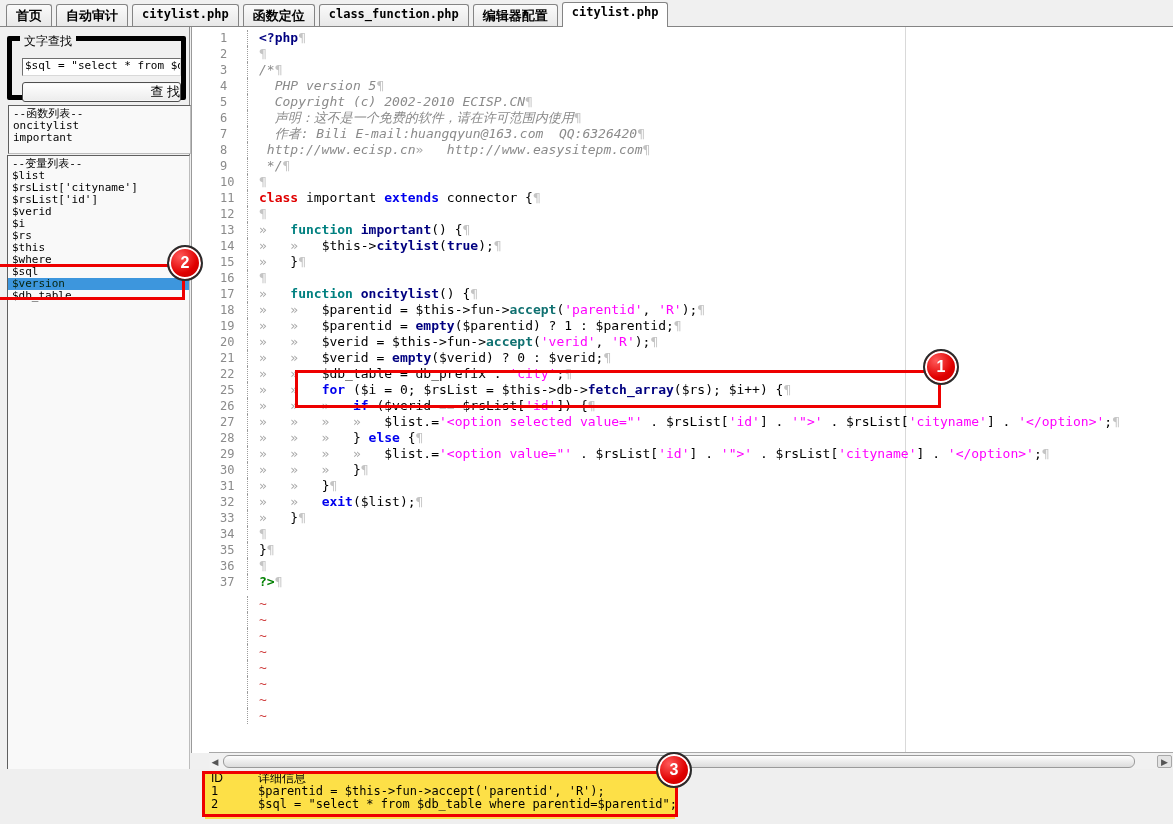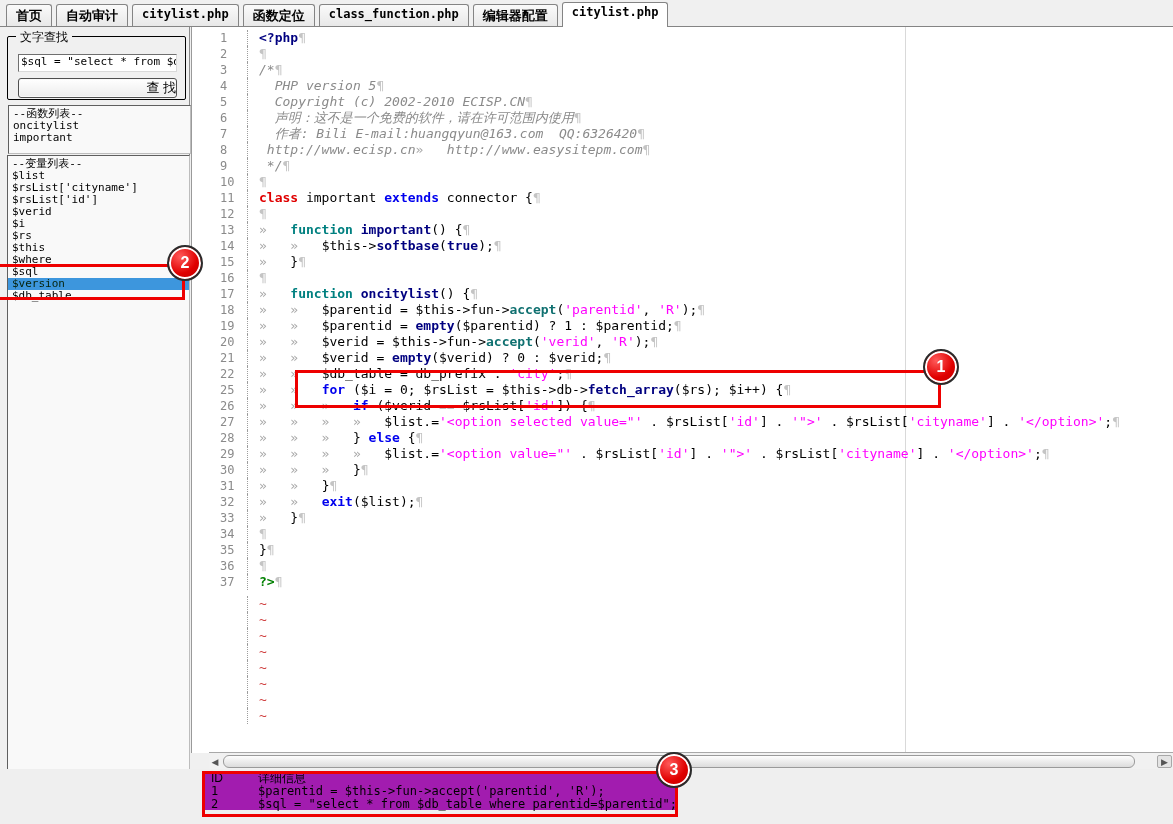--- a/index.html
+++ b/index.html
@@ -28,7 +28,7 @@
   #sidebar { position:absolute; left:0; top:27px; width:190px; height:797px;
              background:#f0f0f0; border-right:1px solid #8a8a8a; }
   #find-group { position:absolute; left:7px; top:9px; width:179px; height:64px;
-                border:1px solid #000000; border-radius:2px; }
+                border:5px solid #000000; border-radius:2px; }
   #find-title { position:absolute; left:8px; top:-8px; background:#f0f0f0; padding:0 4px;
                 font-size:12px; color:#000; }
   #find-input { position:absolute; left:10px; top:17px; width:159px; height:18px;

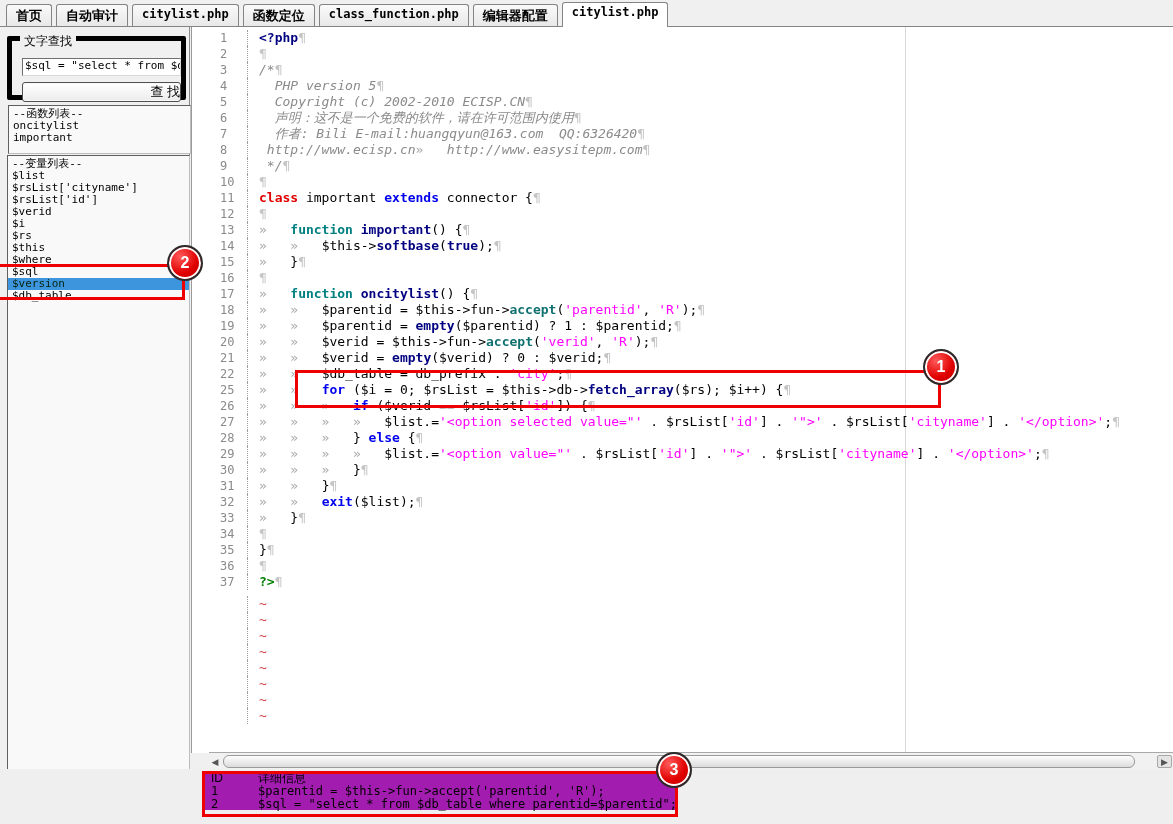--- a/index.html
+++ b/index.html
@@ -169,7 +169,7 @@
       <div class="code-row"><div class="ln">11</div><div class="code"><span class="sg-kwr">class</span><span class="sg-plain"> important </span><span class="sg-kw">extends</span><span class="sg-plain"> connector {</span><span class="sg-mark">¶</span></div></div>
       <div class="code-row"><div class="ln">12</div><div class="code"><span class="sg-mark">¶</span></div></div>
       <div class="code-row"><div class="ln">13</div><div class="code"><span class="sg-tab">»   </span><span class="sg-kwf">function</span><span class="sg-plain"> </span><span class="sg-fn">important</span><span class="sg-plain">() {</span><span class="sg-mark">¶</span></div></div>
-      <div class="code-row"><div class="ln">14</div><div class="code"><span class="sg-tab">»   »   </span><span class="sg-plain">$this-&gt;</span><span class="sg-fn">softbase</span><span class="sg-plain">(</span><span class="sg-fn">true</span><span class="sg-plain">);</span><span class="sg-mark">¶</span></div></div>
+      <div class="code-row"><div class="ln">14</div><div class="code"><span class="sg-tab">»   »   </span><span class="sg-plain">$this-&gt;</span><span class="sg-fn">citylist</span><span class="sg-plain">(</span><span class="sg-fn">true</span><span class="sg-plain">);</span><span class="sg-mark">¶</span></div></div>
       <div class="code-row"><div class="ln">15</div><div class="code"><span class="sg-tab">»   </span><span class="sg-plain">}</span><span class="sg-mark">¶</span></div></div>
       <div class="code-row"><div class="ln">16</div><div class="code"><span class="sg-mark">¶</span></div></div>
       <div class="code-row"><div class="ln">17</div><div class="code"><span class="sg-tab">»   </span><span class="sg-kwf">function</span><span class="sg-plain"> </span><span class="sg-fn">oncitylist</span><span class="sg-plain">() {</span><span class="sg-mark">¶</span></div></div>

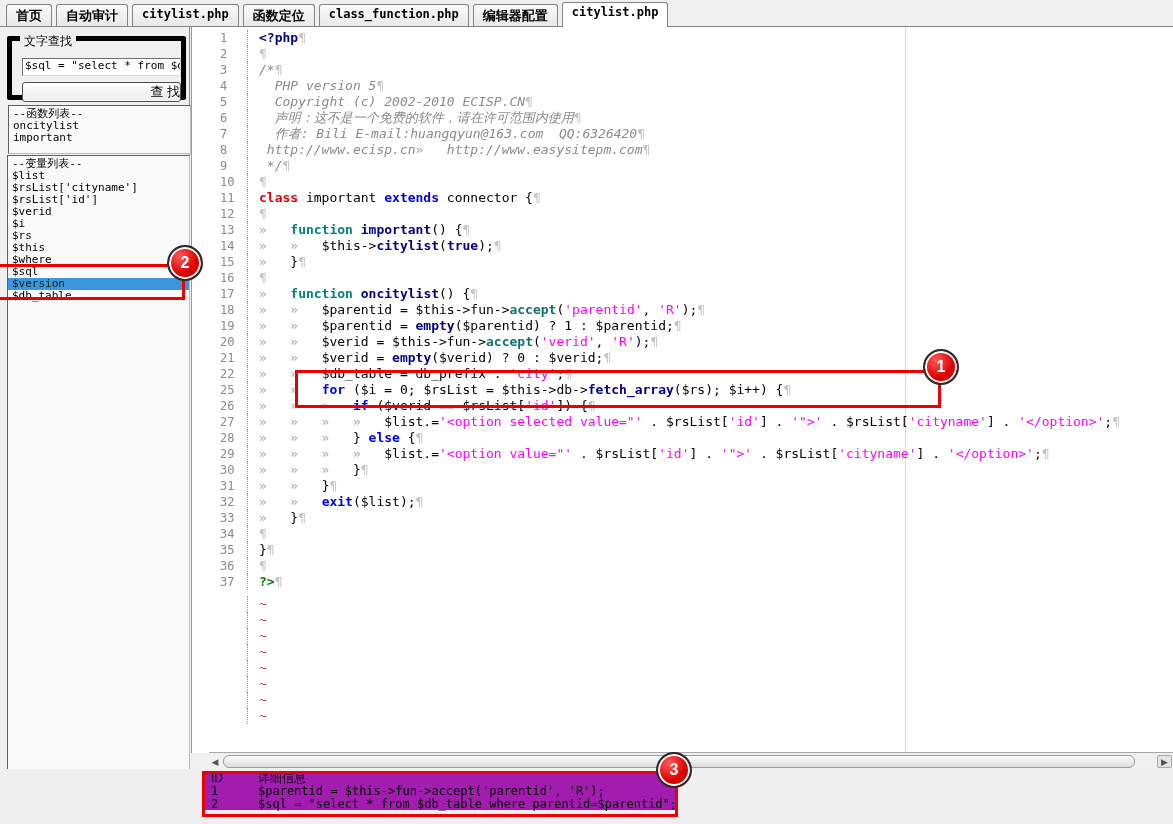--- a/index.html
+++ b/index.html
@@ -90,8 +90,8 @@
 
   
   #bottom-panel { position:absolute; left:0; top:769px; width:1173px; height:55px; background:#efefef; }
-  #detail-table { position:absolute; left:205px; top:3px; width:470px; height:38px;
-                  background:#a21caf; font-size:12px; }
+  #detail-table { position:absolute; left:205px; top:3px; width:470px; height:47px;
+                  background:#fde047; font-size:12px; }
   .detail-row { display:flex; height:13px; line-height:13px; white-space:pre; }
   .detail-id { flex:none; width:53px; padding-left:6px; font-family:"DejaVu Sans Mono", monospace; }
   .detail-text { flex:1; font-family:"DejaVu Sans Mono", monospace; white-space:nowrap; overflow:hidden; }

